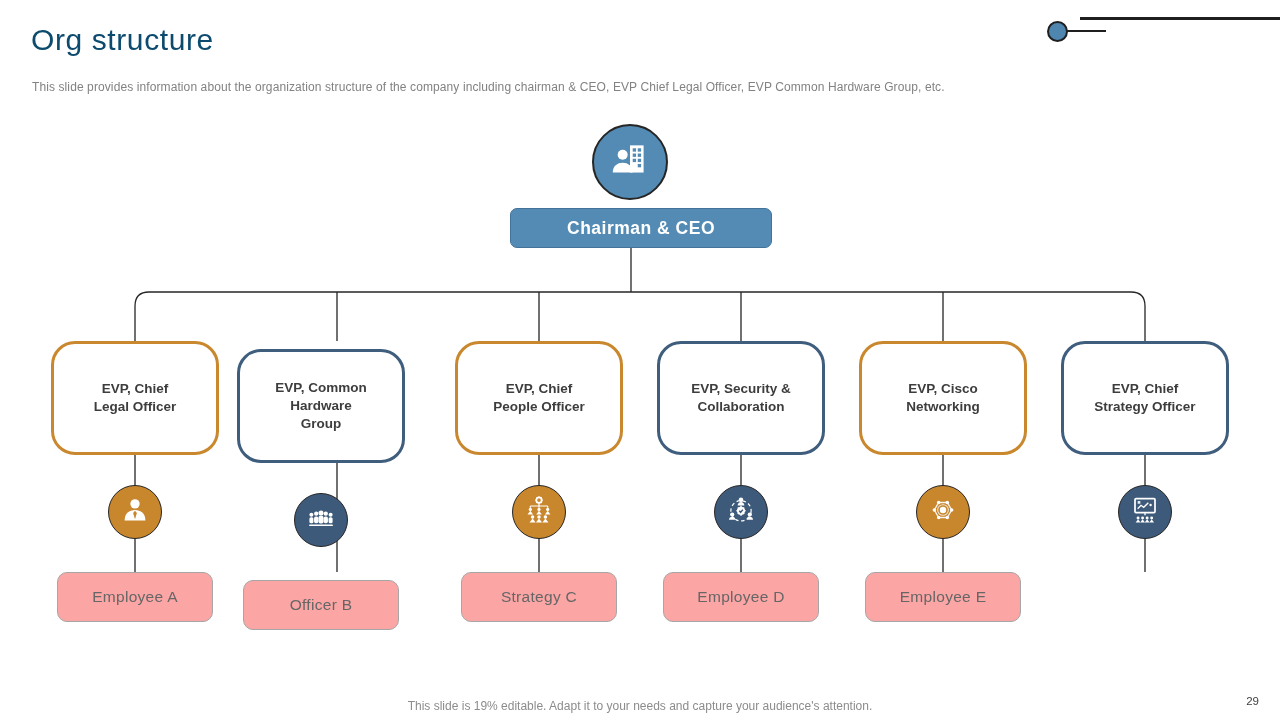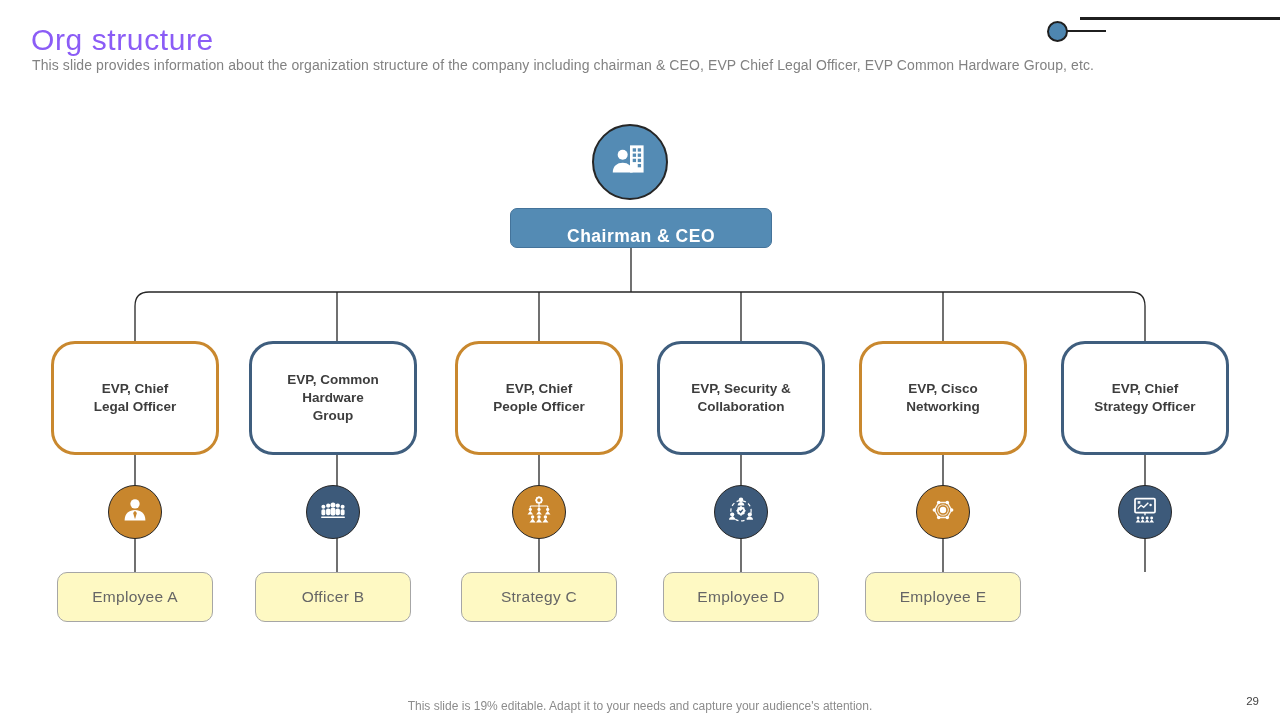--- a/index.html
+++ b/index.html
@@ -10,7 +10,7 @@
   }
   .title {
     position:absolute; left:31px; top:22px; font-size:30px; line-height:36px;
-    color:#8b5cf6; font-weight:400; letter-spacing:0.6px;
+    color:#0c4a6e; font-weight:400; letter-spacing:0.6px;
   }
   .subtitle {
     position:absolute; left:32px; top:57px; font-size:14px; color:#828282; letter-spacing:0.1px;

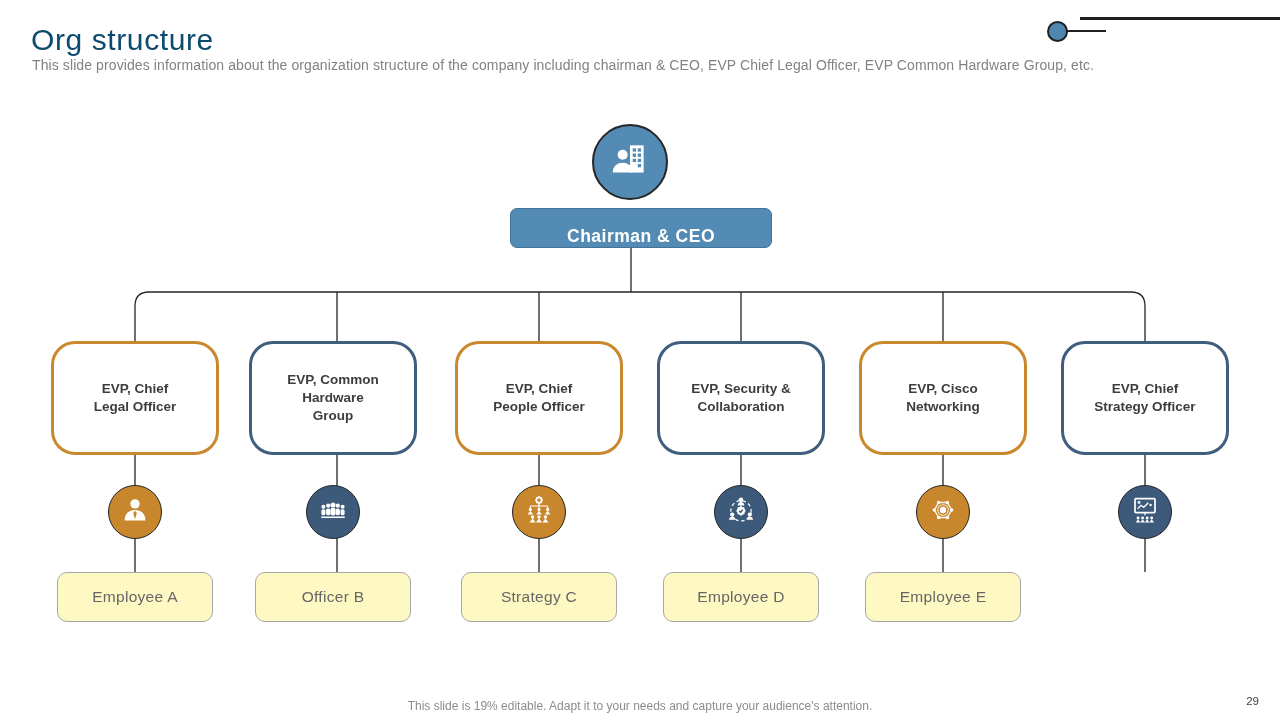--- a/index.html
+++ b/index.html
@@ -13,7 +13,7 @@
     color:#0c4a6e; font-weight:400; letter-spacing:0.6px;
   }
   .subtitle {
-    position:absolute; left:32px; top:57px; font-size:14px; color:#828282; letter-spacing:0.1px;
+    position:absolute; left:32px; top:80px; font-size:12px; color:#828282; letter-spacing:0.1px;
   }
   .deco-line-long { position:absolute; left:1080px; top:17px; width:200px; height:3px; background:#1f1f1f; }
   .deco-line-short { position:absolute; left:1057px; top:30px; width:49px; height:2px; background:#1f1f1f; }

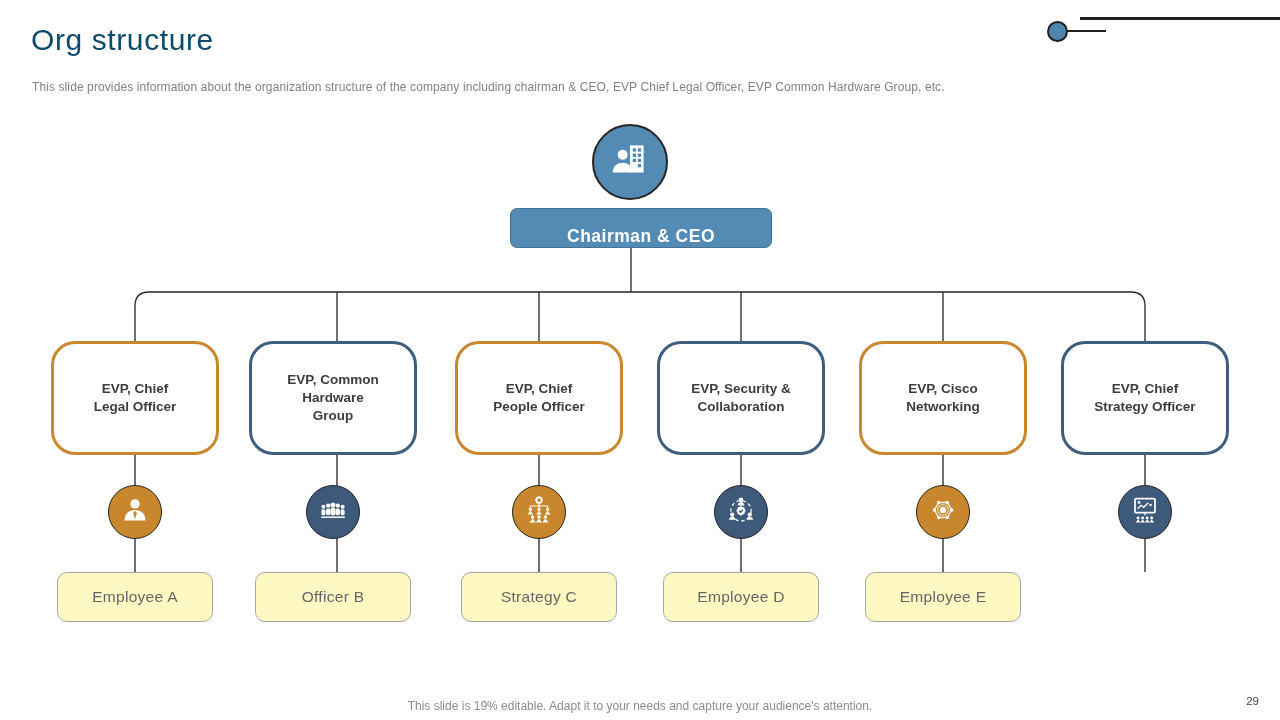--- a/index.html
+++ b/index.html
@@ -31,7 +31,7 @@
   .root-box {
     position:absolute; left:510px; top:208px; width:262px; height:40px;
     background:#548bb4; border:1px solid #44739a; border-radius:7px;
-    display:flex; align-items:flex-end; justify-content:center;
+    display:flex; align-items:center; justify-content:center;
     color:#ffffff; font-weight:bold; font-size:17.5px; letter-spacing:0.5px;
   }
 

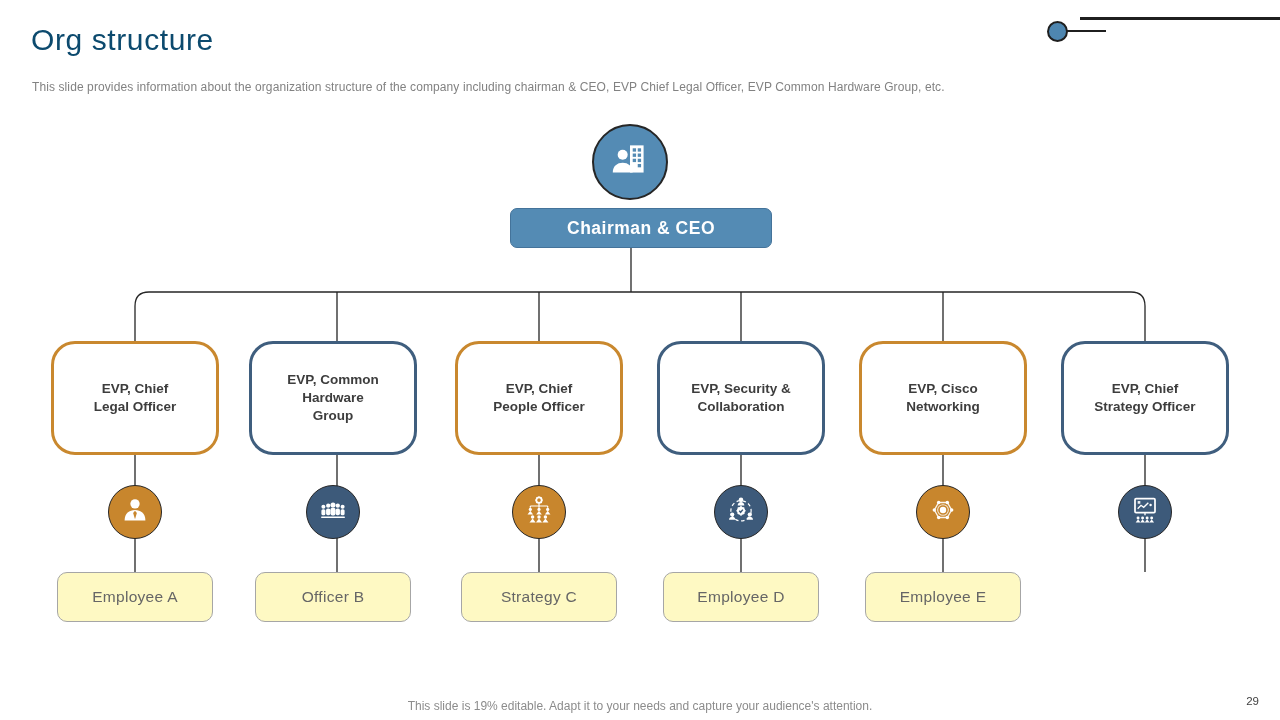--- a/index.html
+++ b/index.html
@@ -36,7 +36,7 @@
   }
 
   .branch { position:absolute; top:341px; width:168px; height:281px; }
-  .b1 { left:51px; }  .b2 { left:249px; } .b3 { left:455px; }
+  .b1 { left:51px; }  .b2 { left:237px;margin-top:8px; } .b3 { left:455px; }
   .b4 { left:657px; } .b5 { left:859px; } .b6 { left:1061px; }
 
   .evp-box {

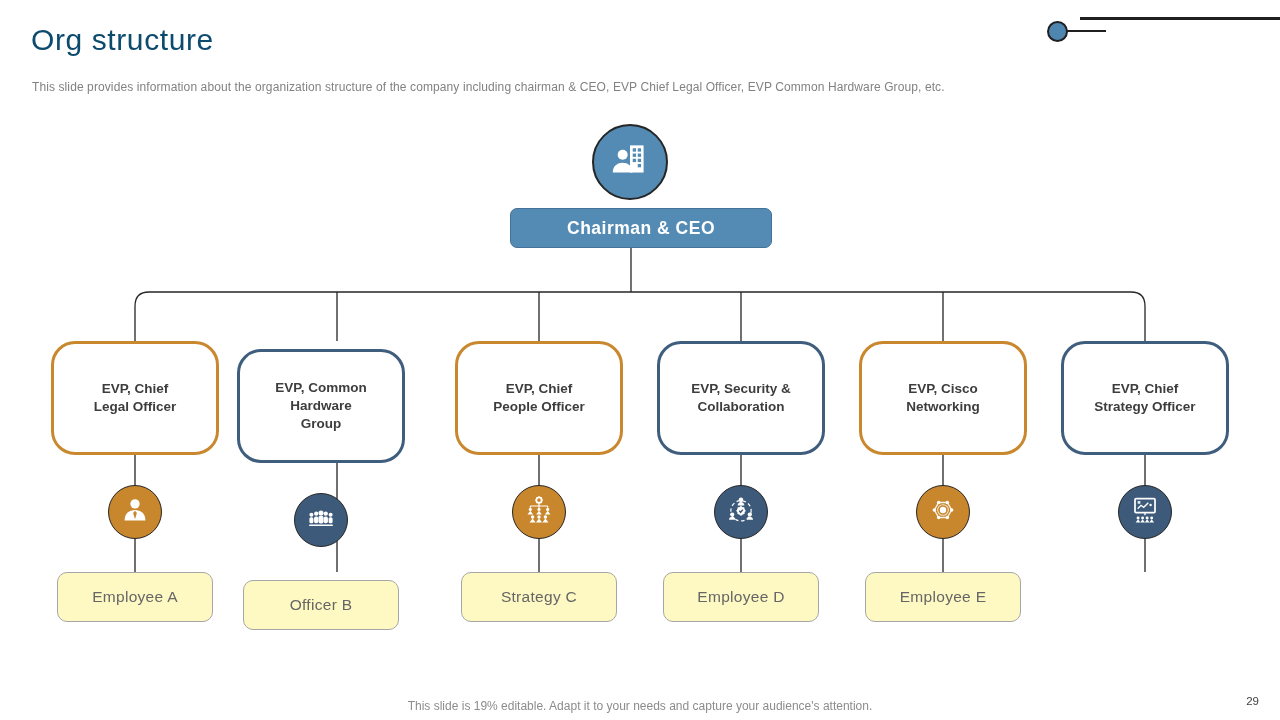--- a/index.html
+++ b/index.html
@@ -58,7 +58,7 @@
 
   .employee-box {
     position:absolute; left:6px; top:231px; width:156px; height:50px;
-    background:#fef9c3; border:1px solid #a6a6a6; border-radius:10px;
+    background:#fca5a5; border:1px solid #a6a6a6; border-radius:10px;
     display:flex; align-items:center; justify-content:center;
     font-size:15.5px; color:#666666; letter-spacing:0.3px;
   }

